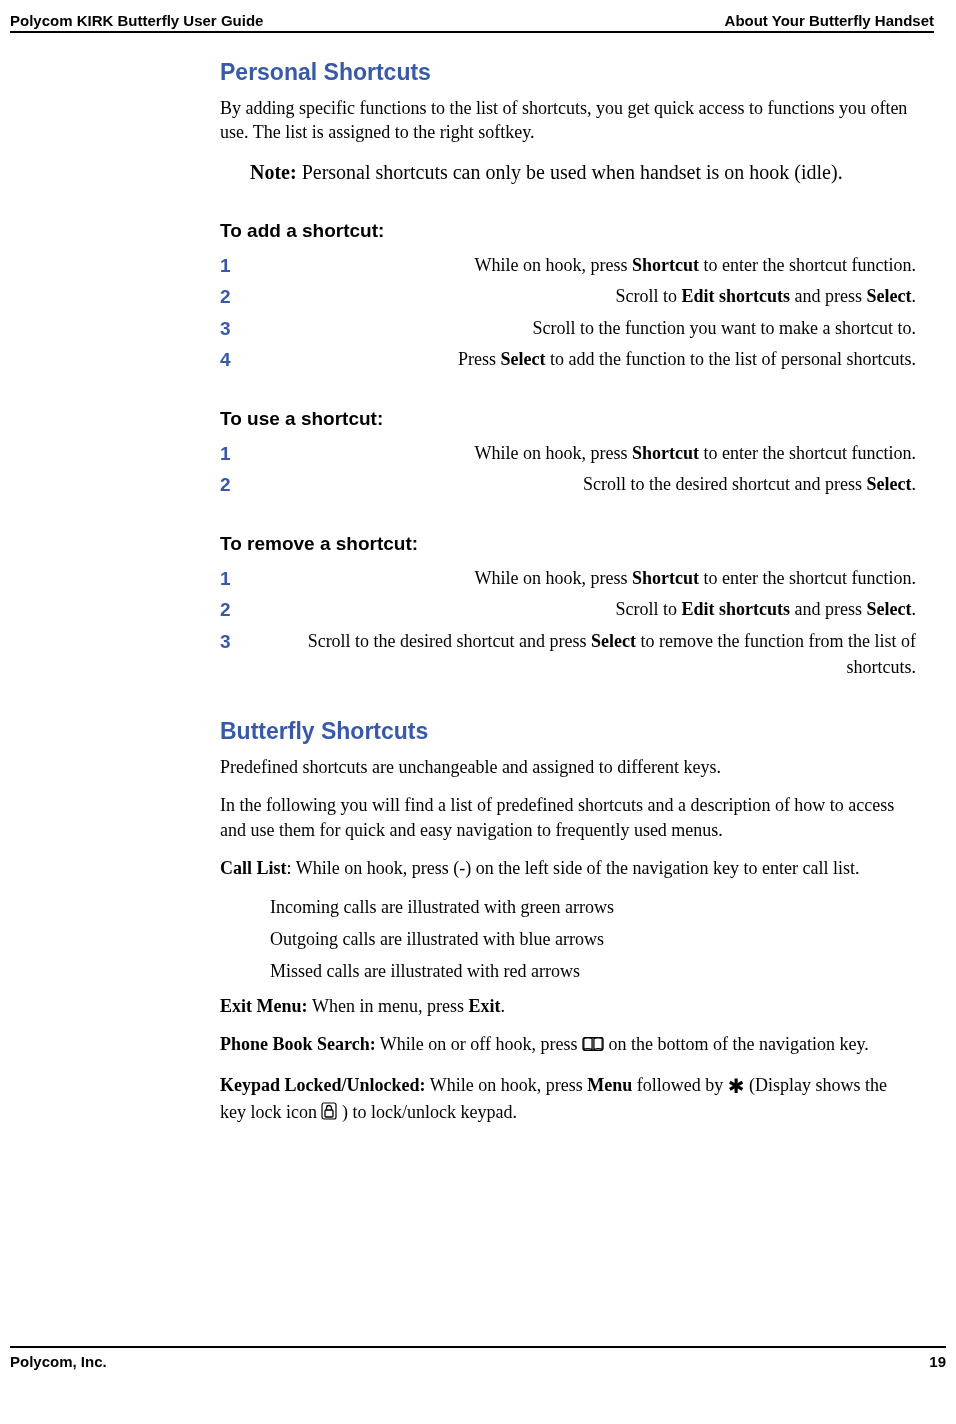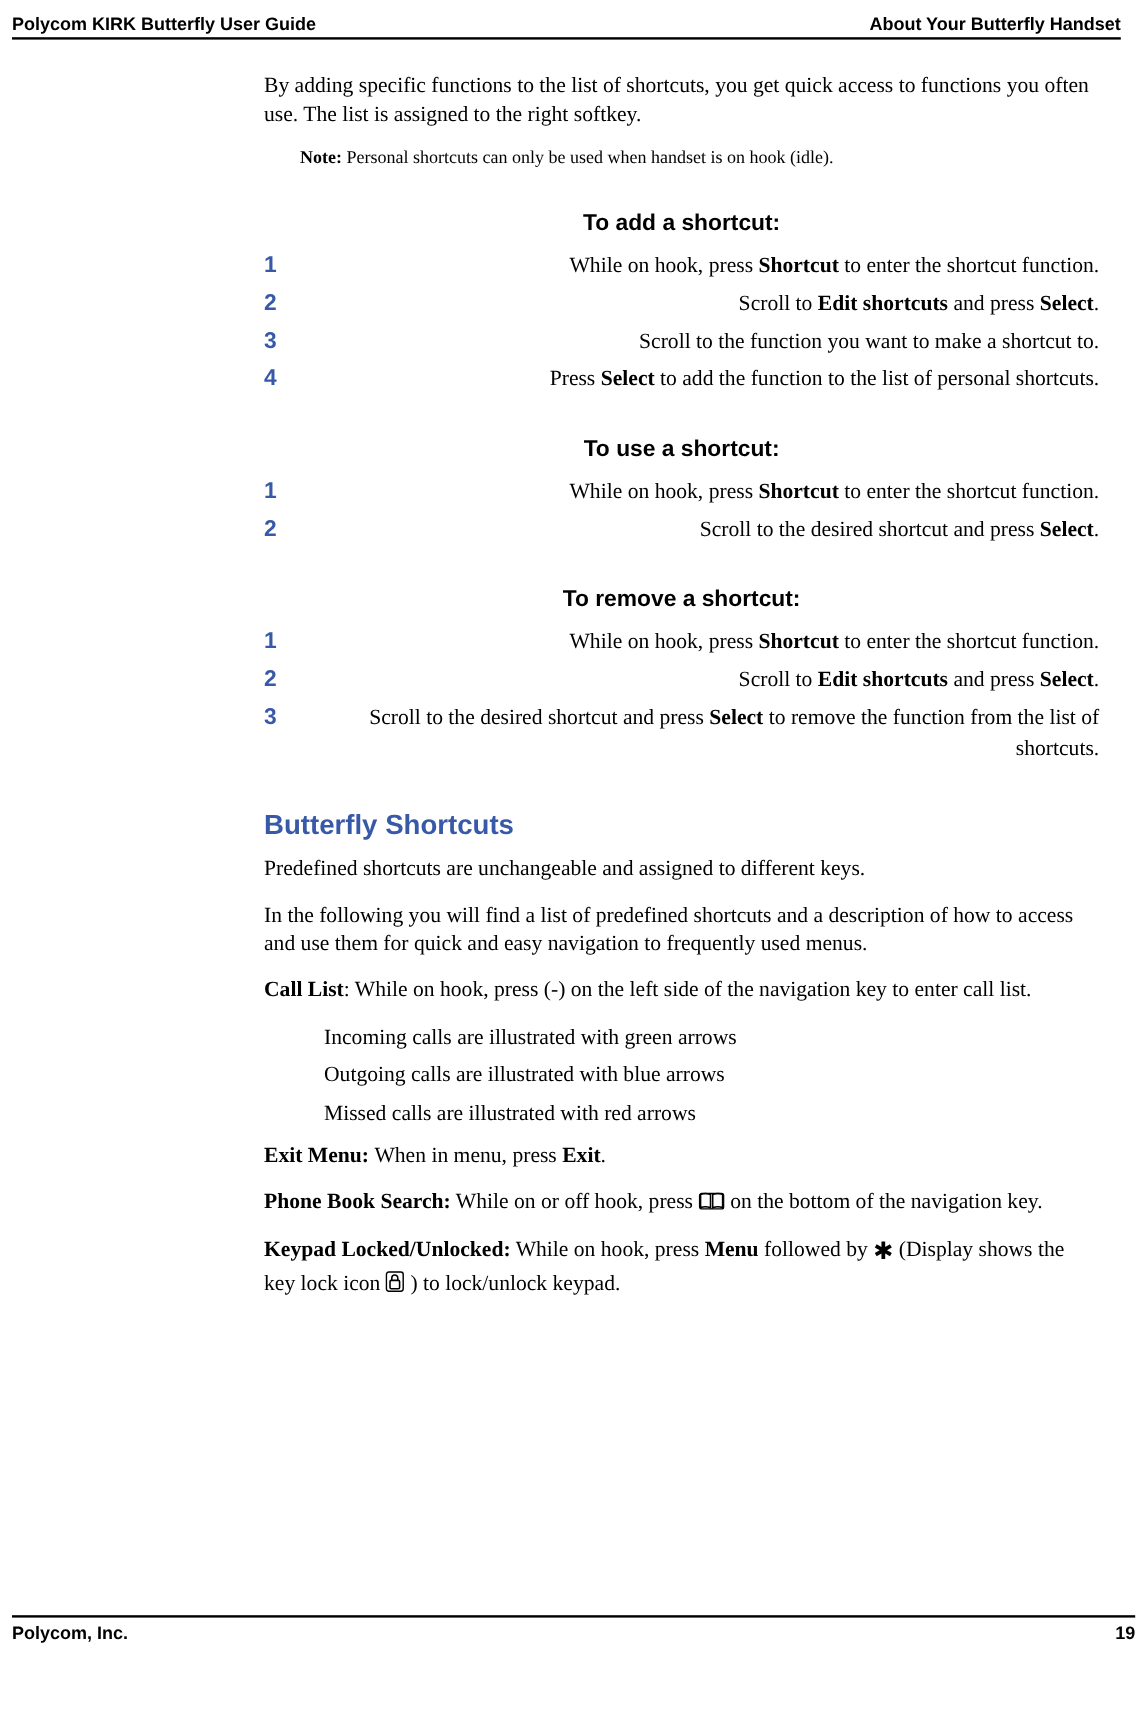--- a/index.html
+++ b/index.html
@@ -130,6 +130,7 @@
 
   <div class="content">
 
+    <div class="h2">Personal Shortcuts</div>
 
     <p class="body">By adding specific functions to the list of shortcuts, you get quick access to functions you often use. The list is assigned to the right softkey.</p>
 

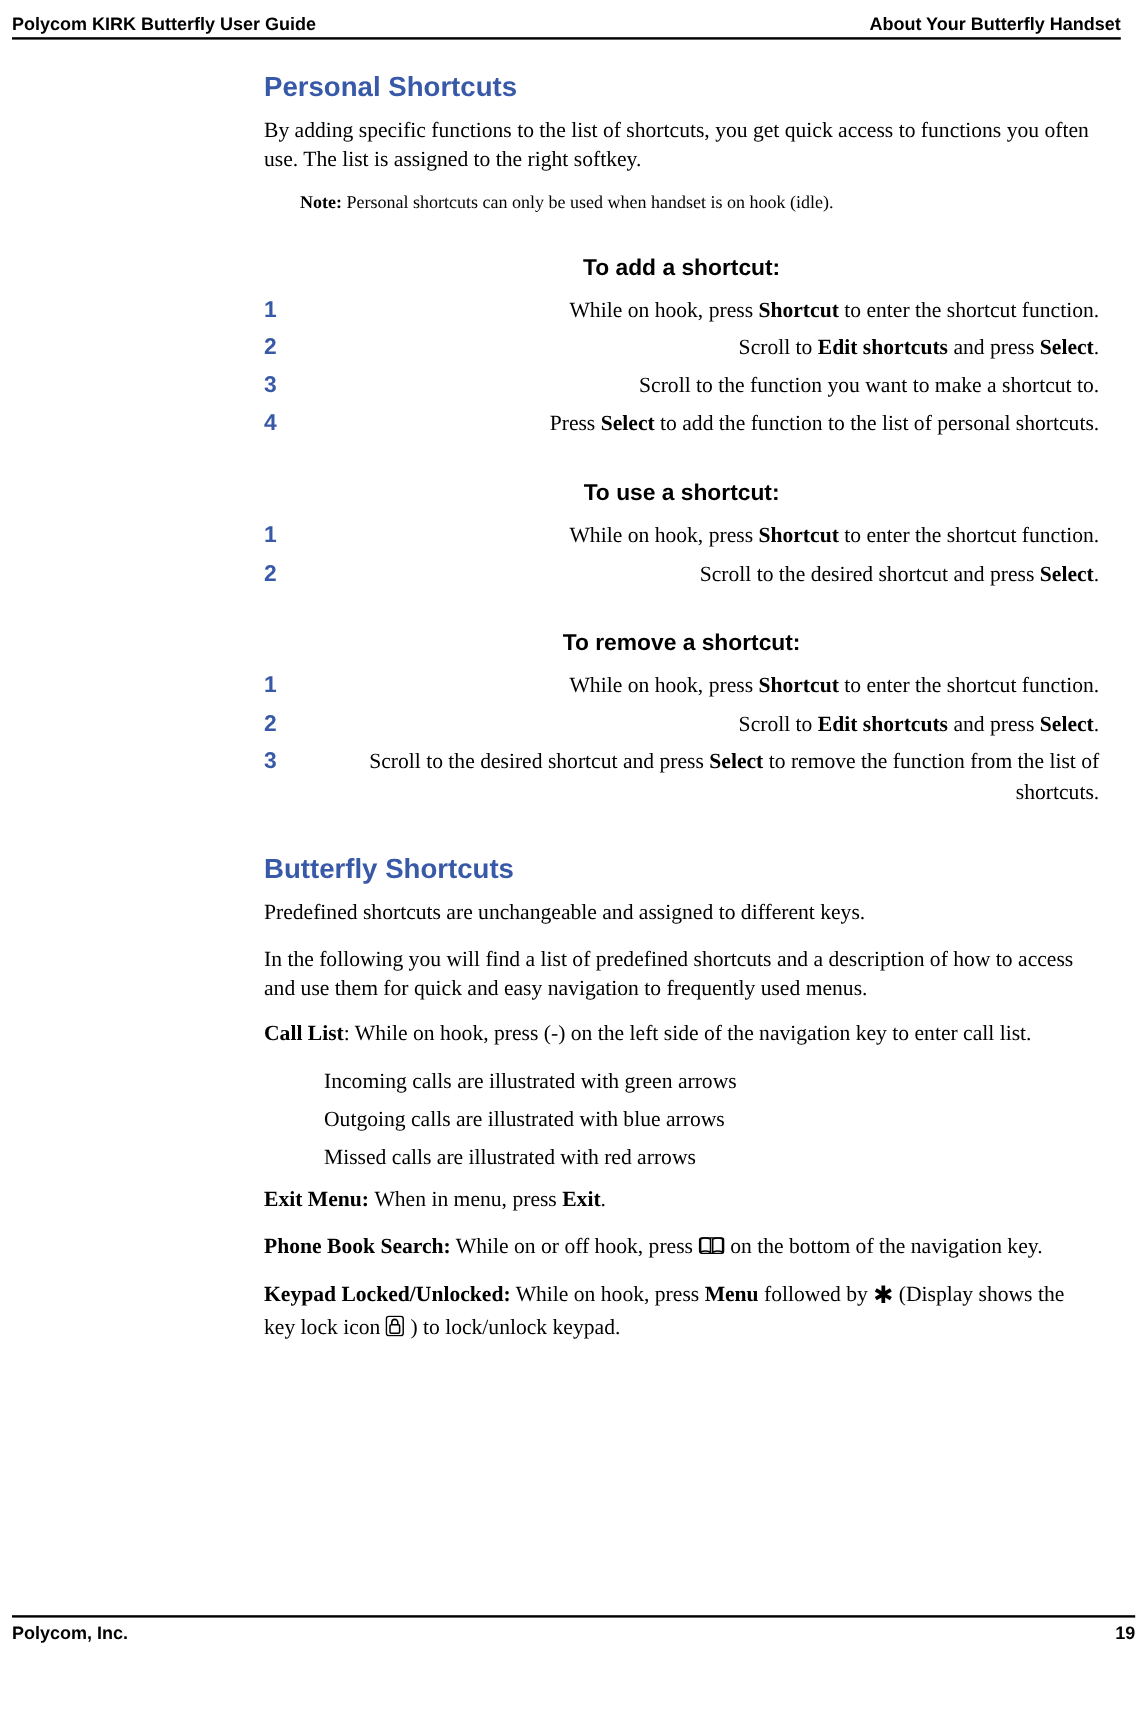--- a/index.html
+++ b/index.html
@@ -46,7 +46,7 @@
     margin: 8px 0 14px 0;
   }
   p.note {
-    font-size: 15px;
+    font-size: 20px;
     line-height: 1.35;
     margin: 8px 0 14px 30px;
   }

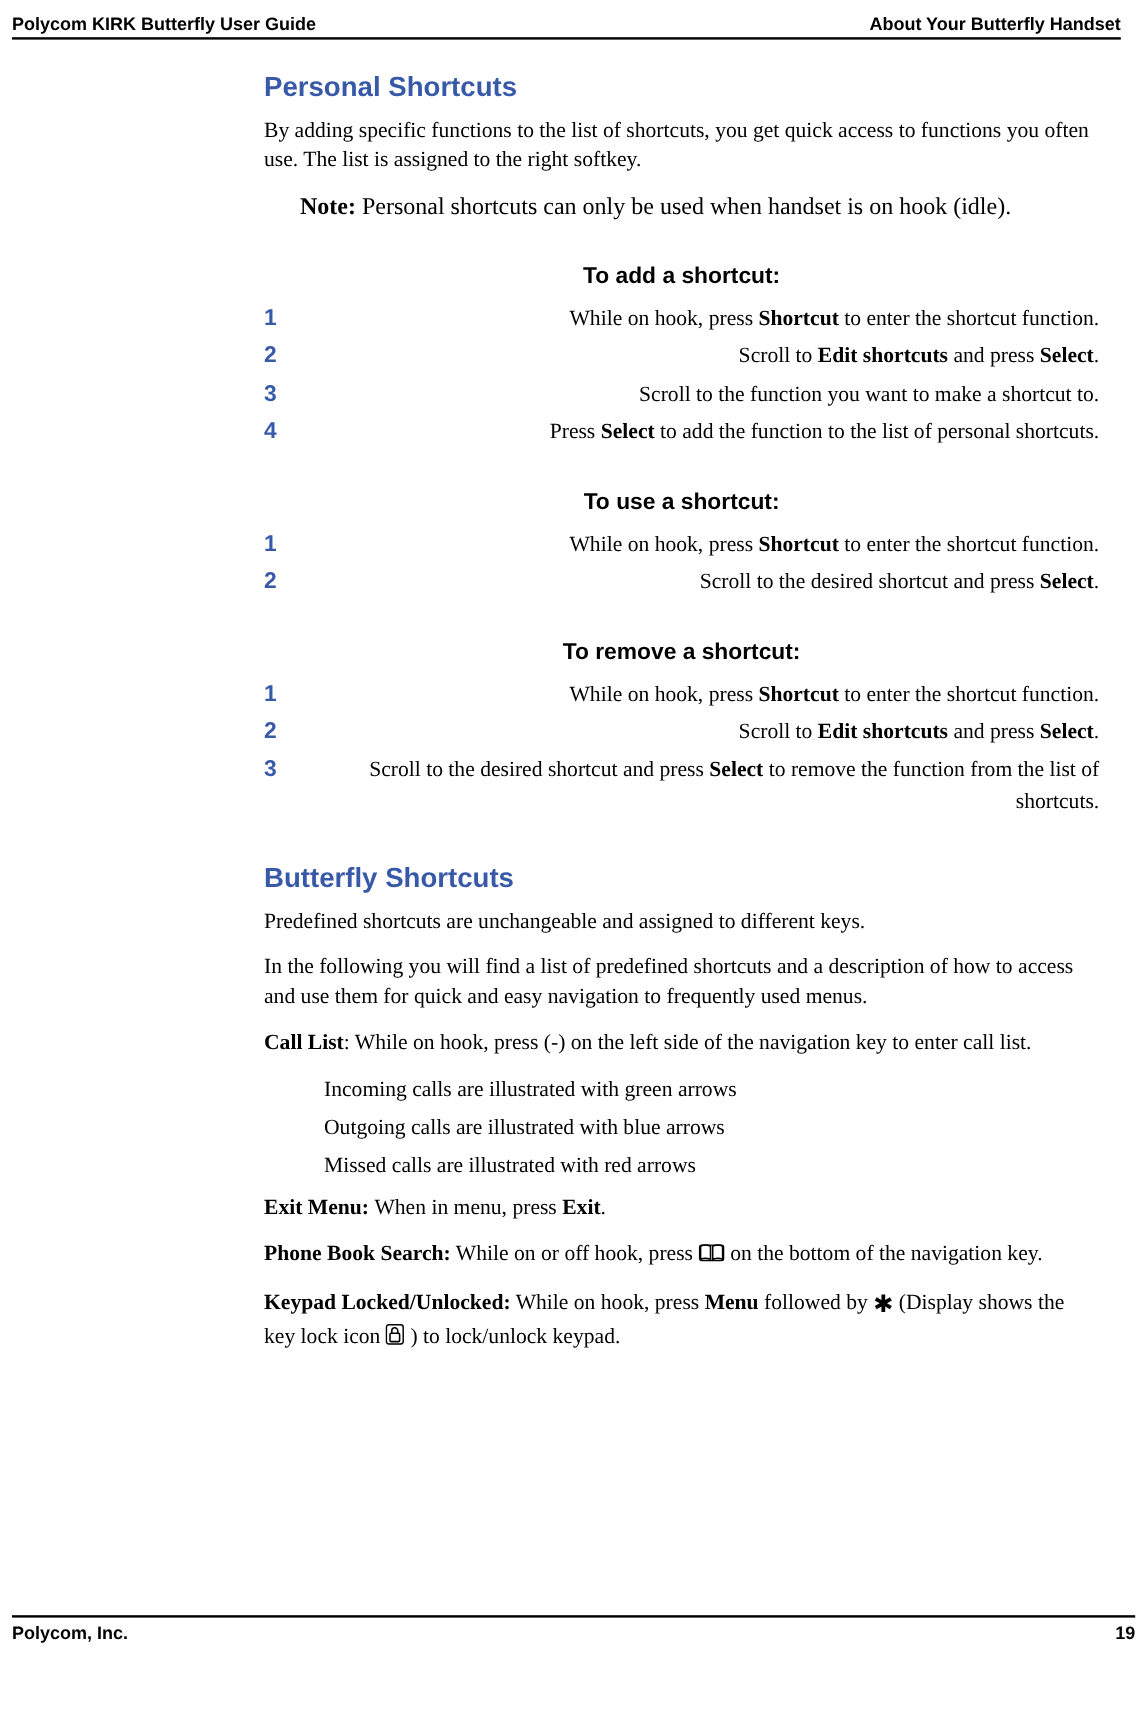--- a/index.html
+++ b/index.html
@@ -55,7 +55,6 @@
     font-weight: bold;
     font-size: 19px;
     margin: 34px 0 10px 0;
-    text-align: center;
   }
   .steps {
     margin: 0;

